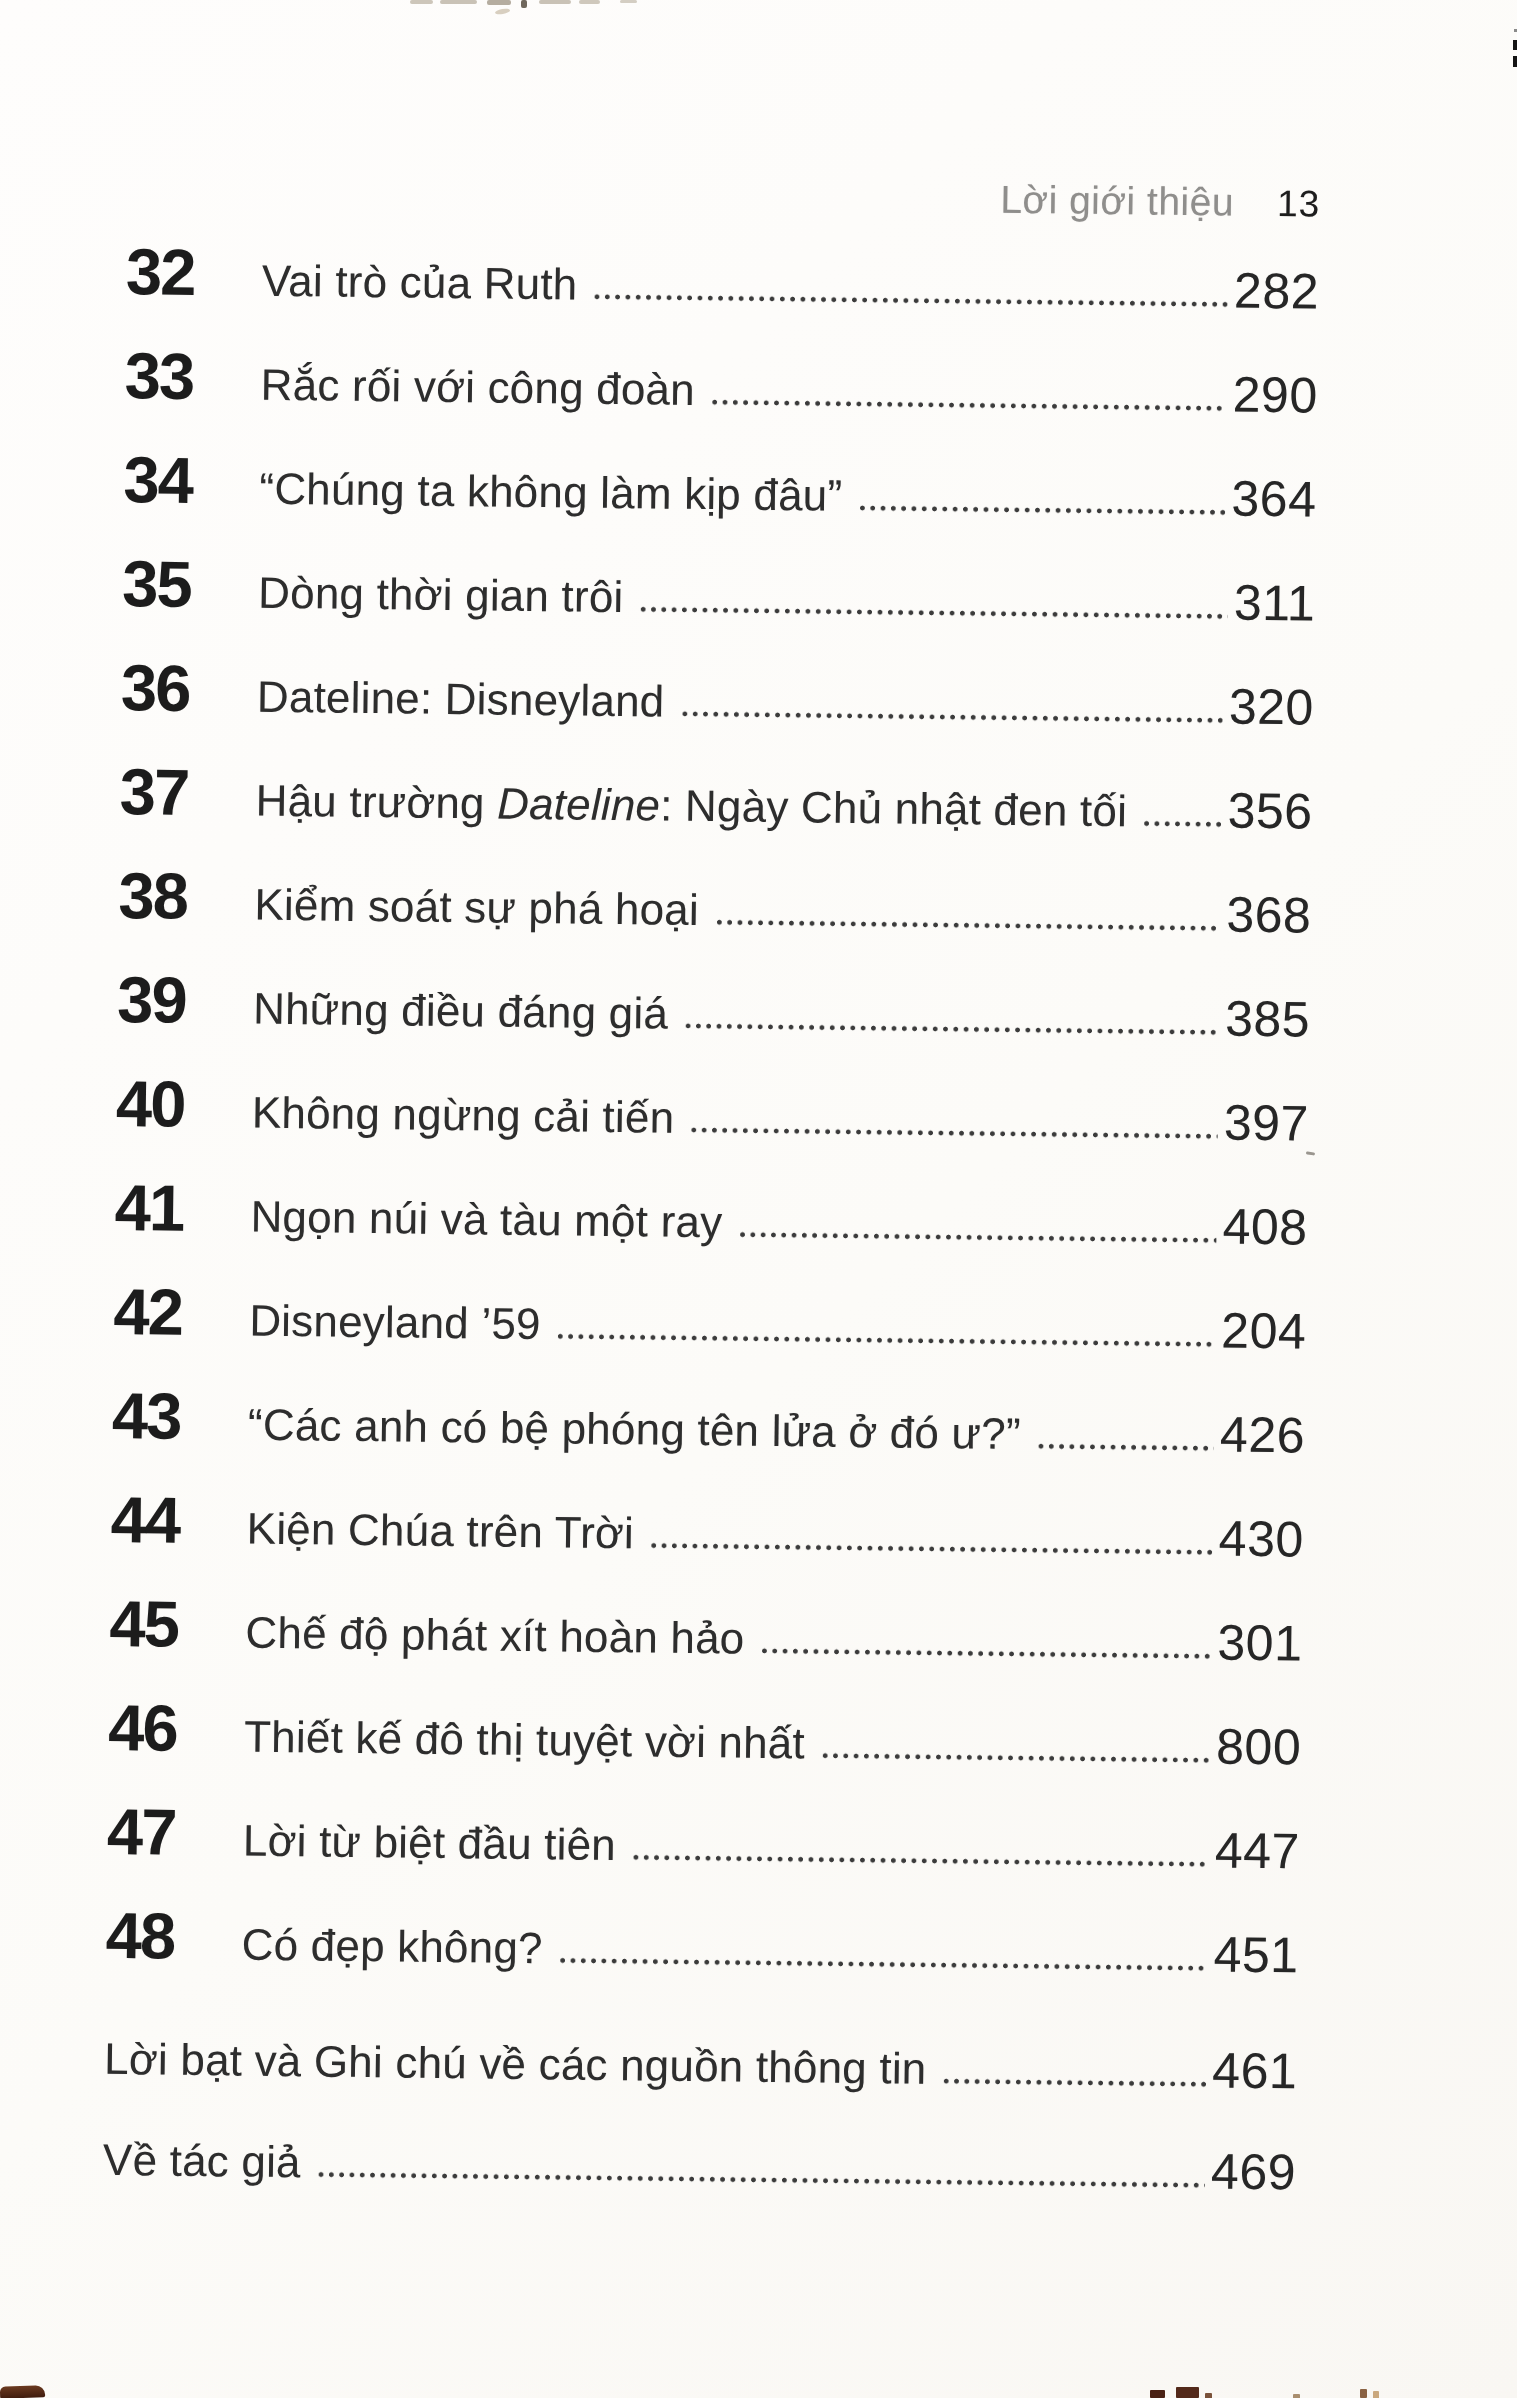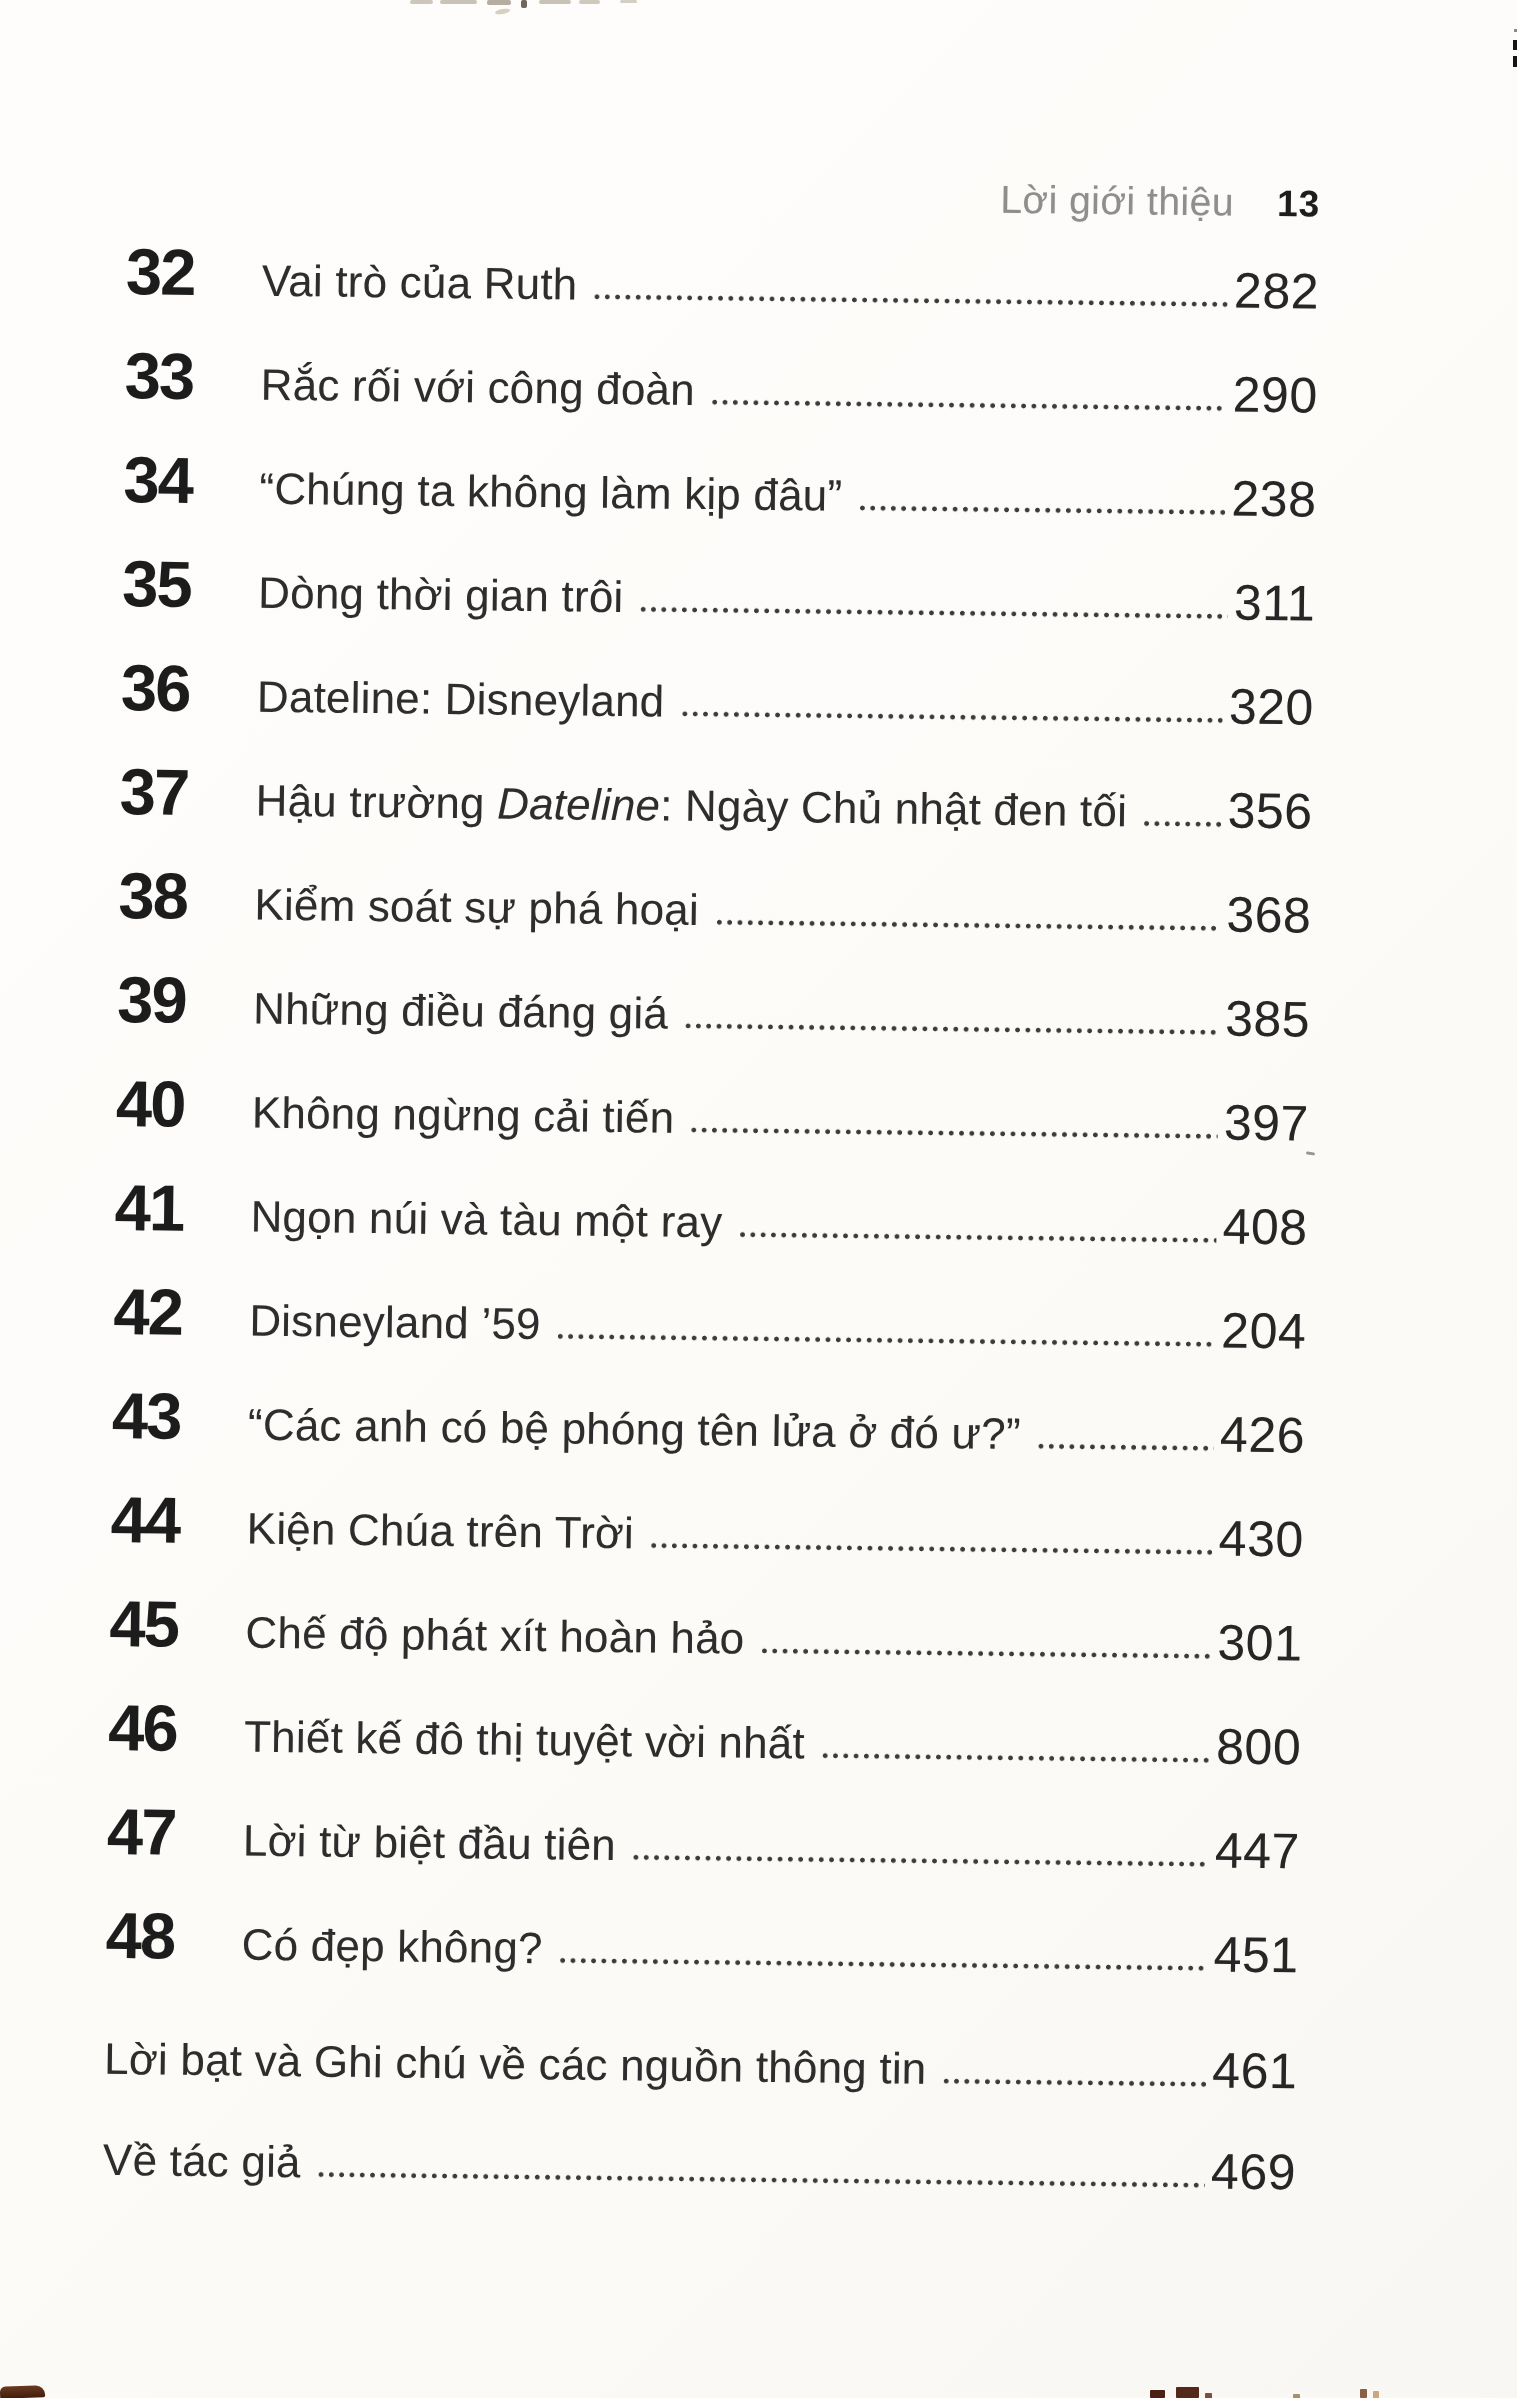--- a/index.html
+++ b/index.html
@@ -47,7 +47,7 @@
   }
   .rh-page {
     font-size: 37px;
-    font-weight: 700;
+    font-weight: 400;
     color: #1d1d1d;
     letter-spacing: 0.9px;
     line-height: 1;

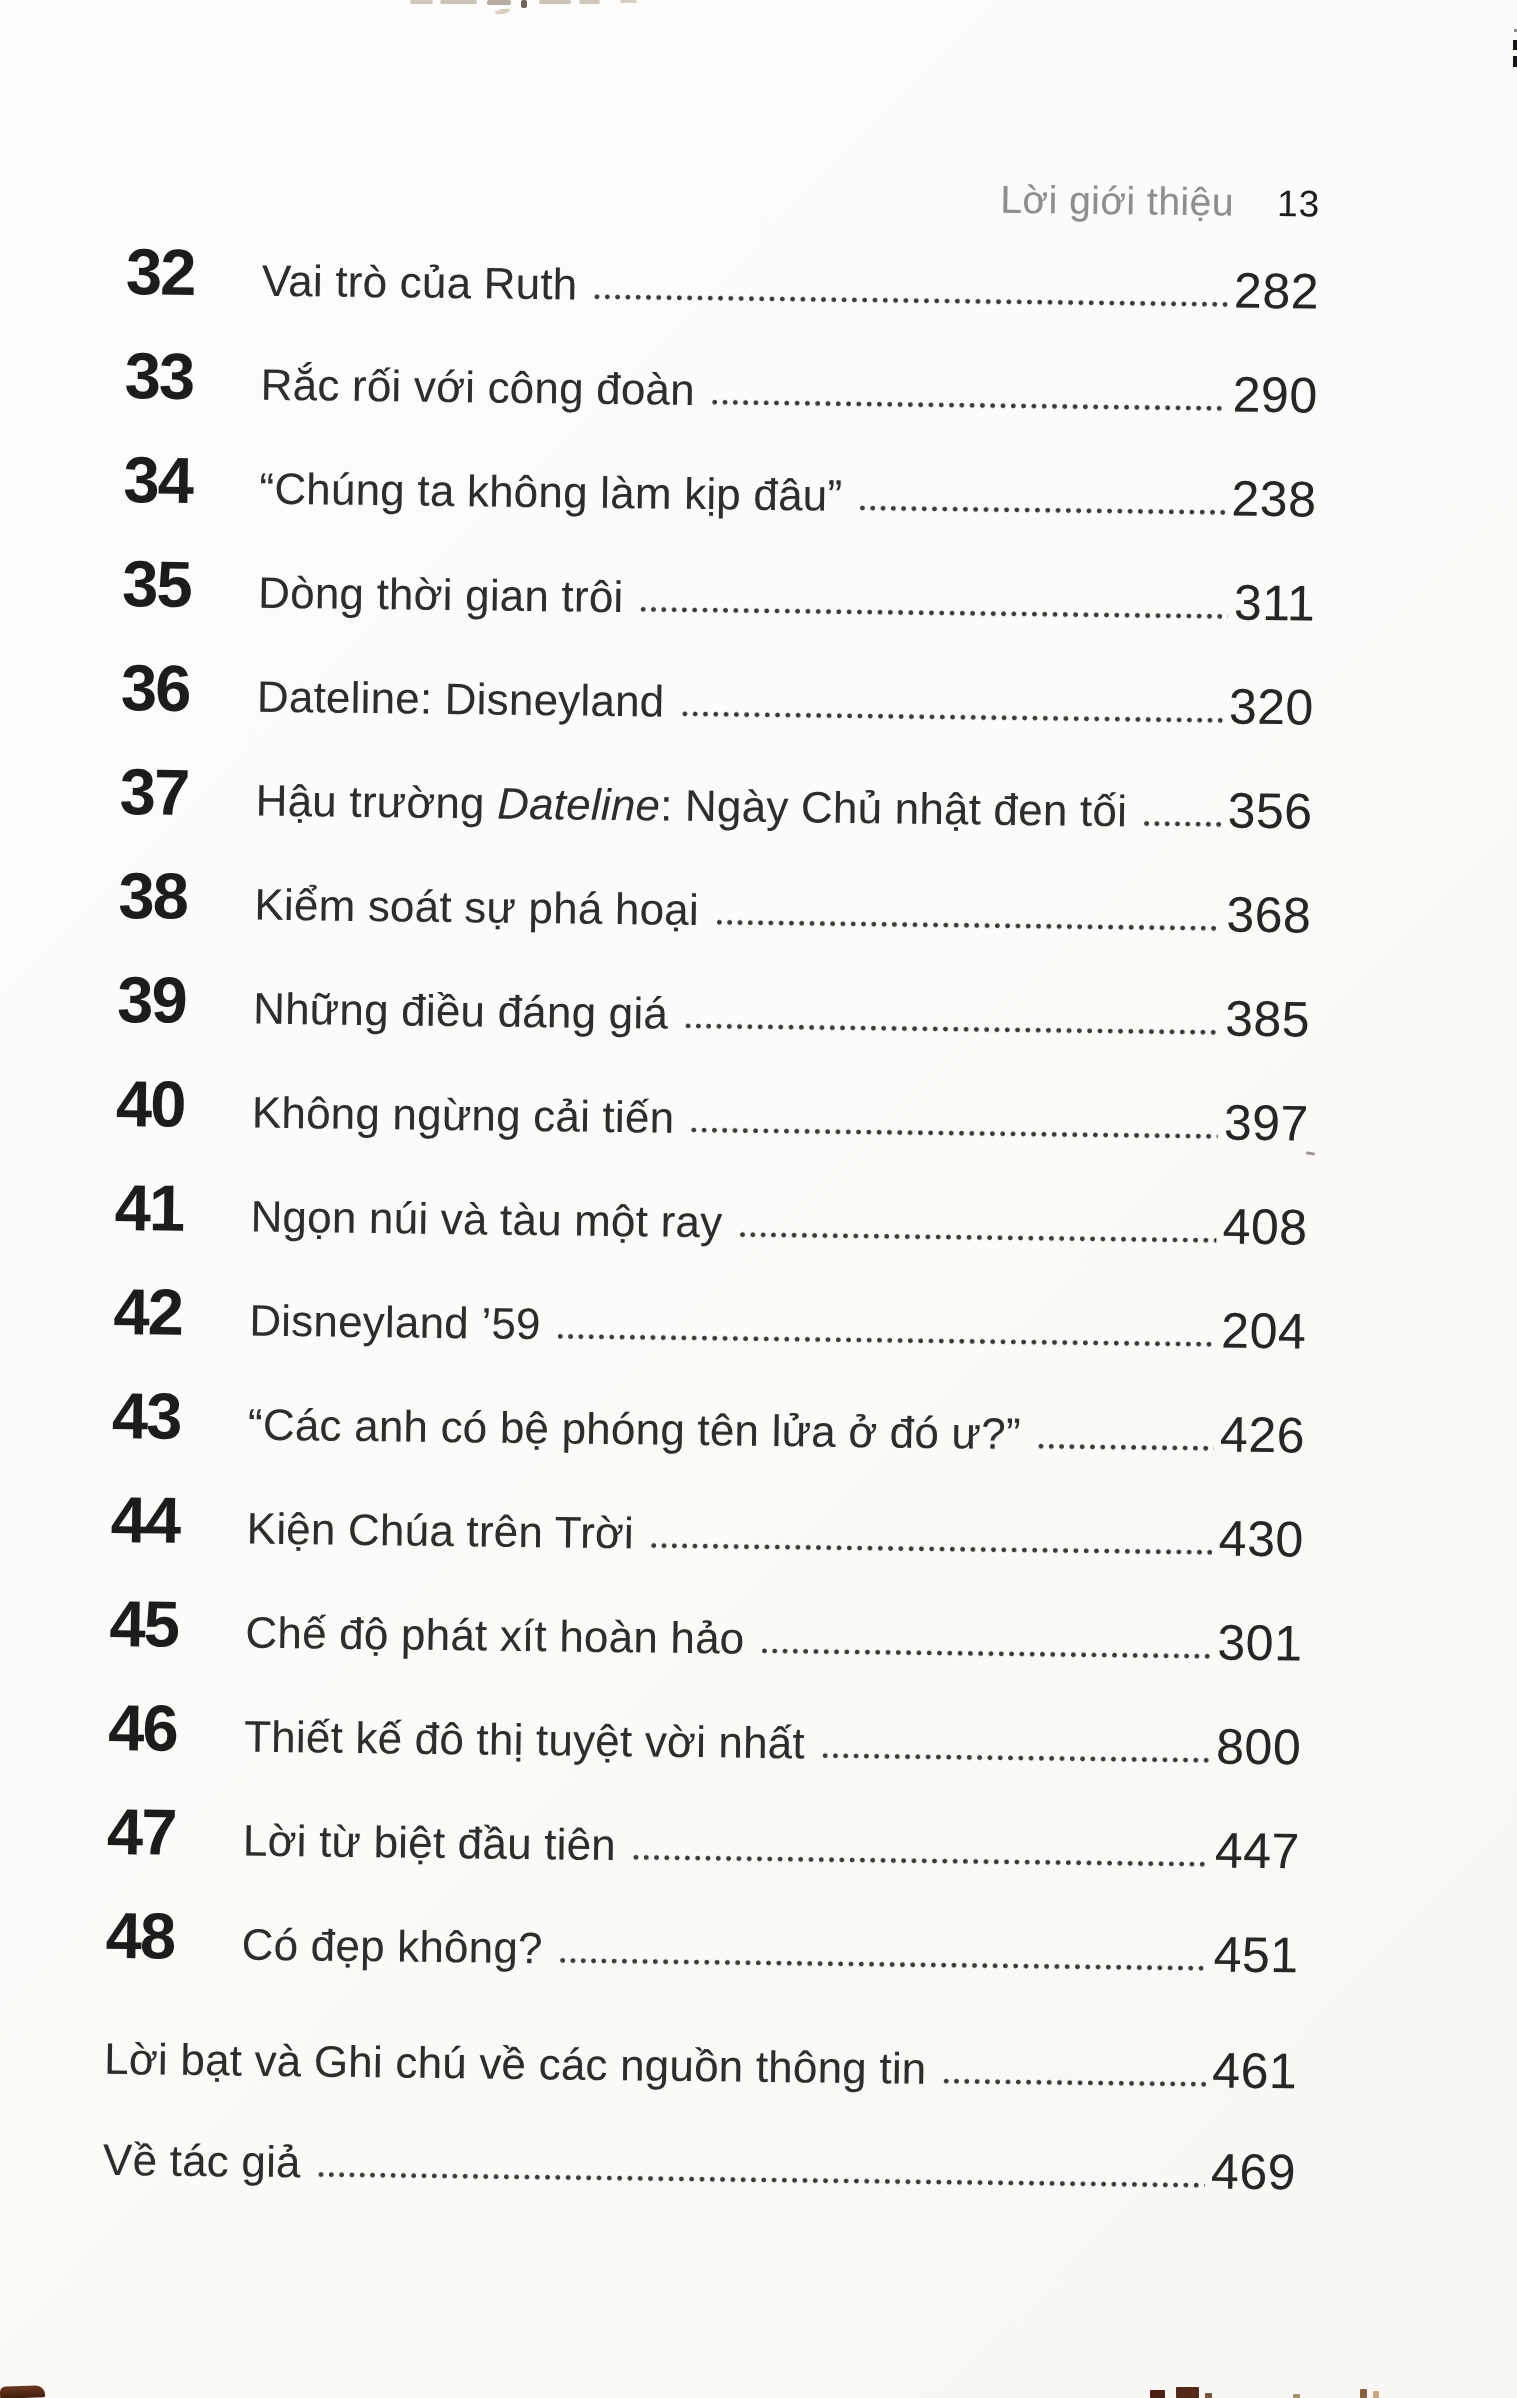--- a/index.html
+++ b/index.html
@@ -158,7 +158,7 @@
           <div class="chapter-number">34</div>
           <div class="row-title"><span>“Chúng ta không làm kịp đâu”</span></div>
           <div class="dot-leader"></div>
-          <div class="page-num">238</div>
+          <div class="page-num">364</div>
         </div>
         <div class="toc-row">
           <div class="chapter-number">35</div>

